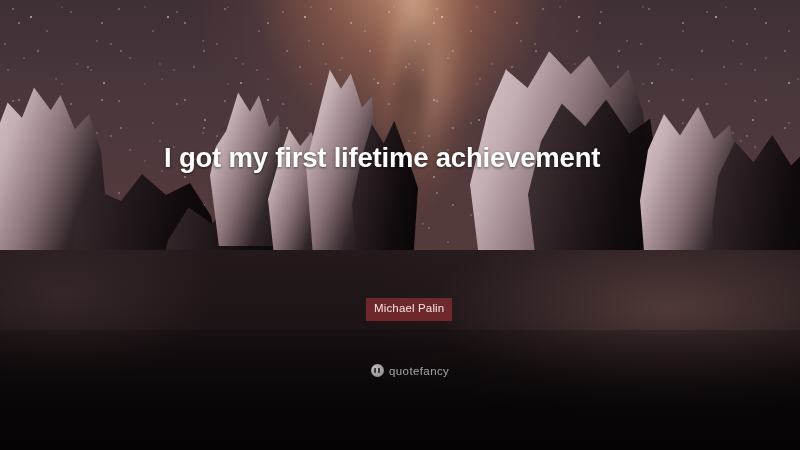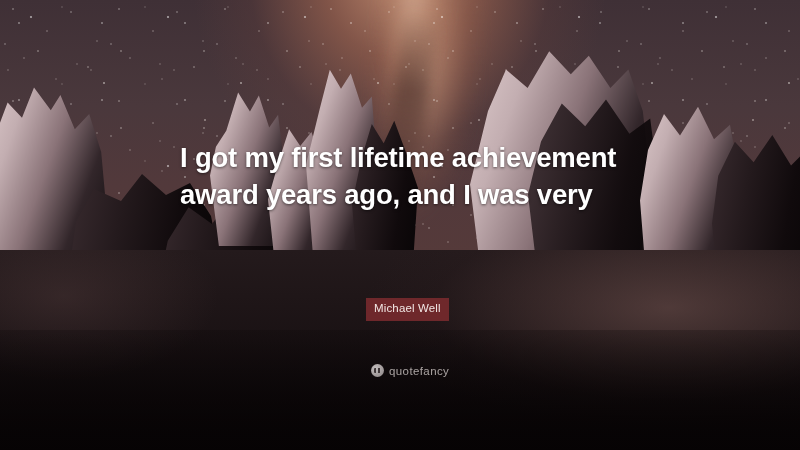--- a/index.html
+++ b/index.html
@@ -146,7 +146,6 @@
     left: 164px;
     top: 140px;
     width: 500px;
-    margin-left: 16px;
   }
   .quote-line {
     color: #ffffff;

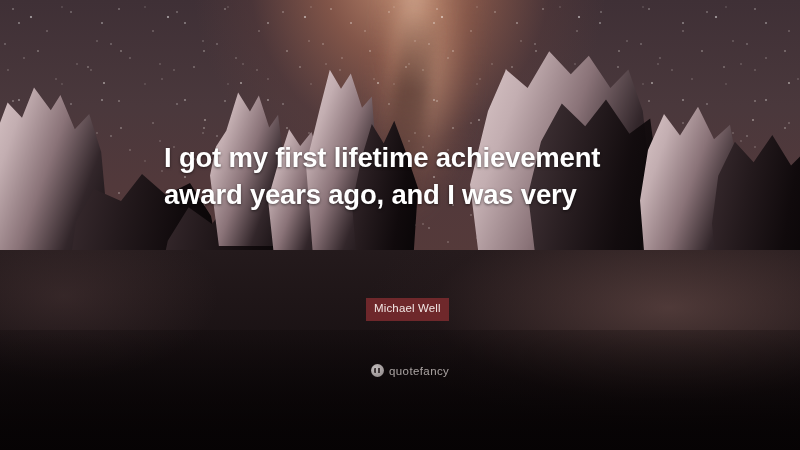--- a/index.html
+++ b/index.html
@@ -260,7 +260,6 @@
 
   <div class="quote">
     <div class="quote-line">I got my first lifetime achievement</div>
-    <div class="quote-line">award years ago, and I was very</div>
   </div>
 
   <div class="author-wrap">

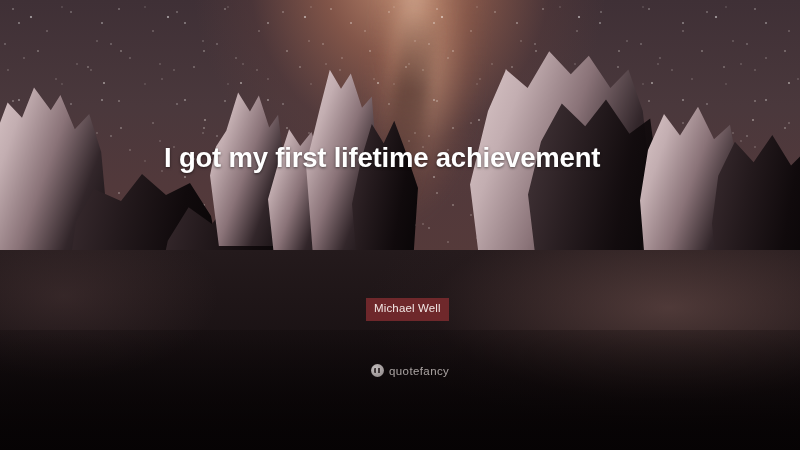--- a/index.html
+++ b/index.html
@@ -263,7 +263,7 @@
   </div>
 
   <div class="author-wrap">
-    <span class="author-band">Michael Well</span>
+    <span class="author-band">Michael Palin</span>
   </div>
 
   <div class="watermark">

